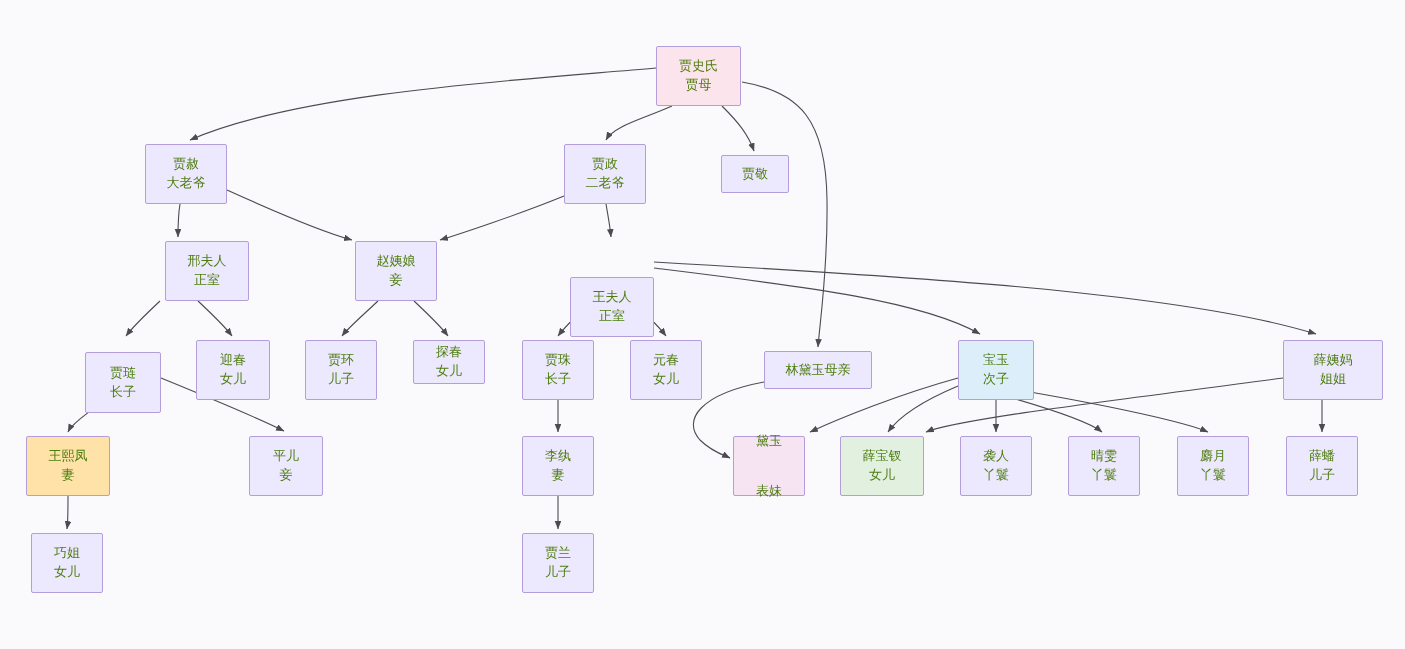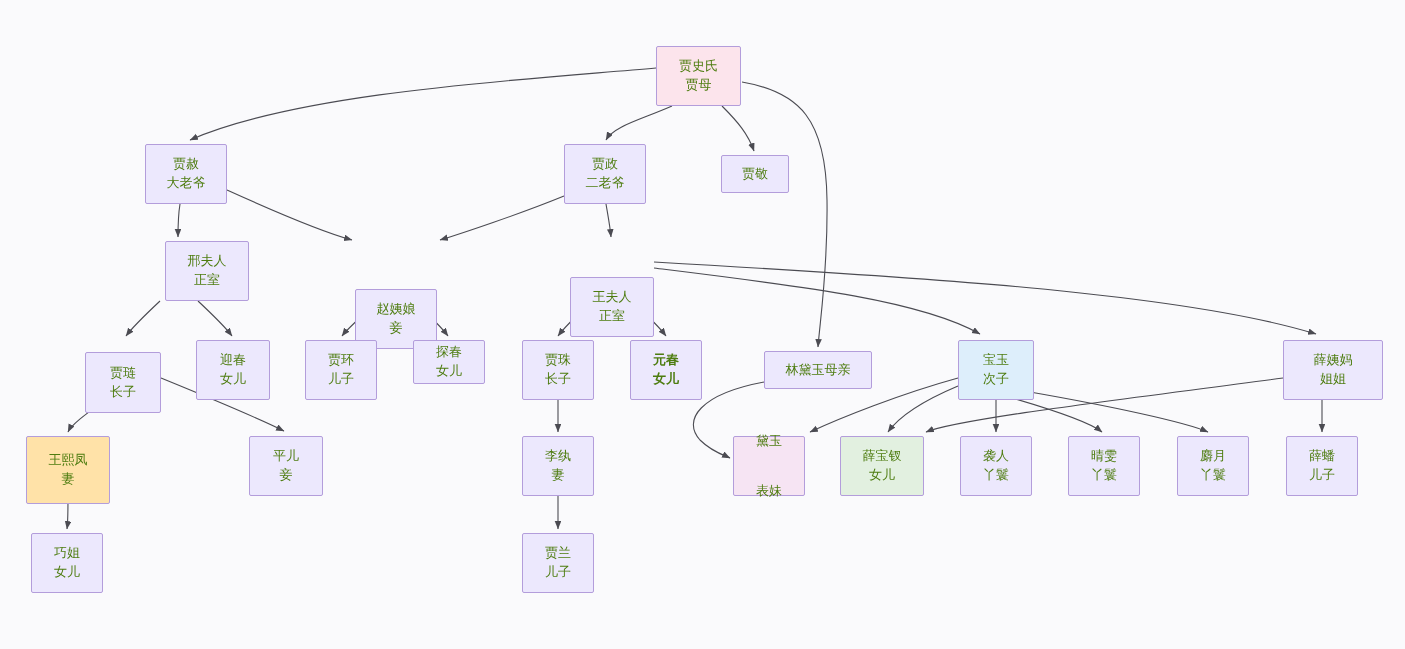--- a/index.html
+++ b/index.html
@@ -93,7 +93,7 @@
         <span class="l1">邢夫人</span>
         <span class="l2">正室</span>
       </div>
-      <div class="node" style="left: 355px; top: 241px; width: 82px; height: 60px; background: rgb(236, 232, 253); border-color: rgb(179, 157, 219); margin-top: 48px;">
+      <div class="node" style="left: 355px; top: 241px; width: 82px; height: 60px; background: rgb(236, 232, 253); border-color: rgb(179, 157, 219);">
         <span class="l1">赵姨娘</span>
         <span class="l2">妾</span>
       </div>

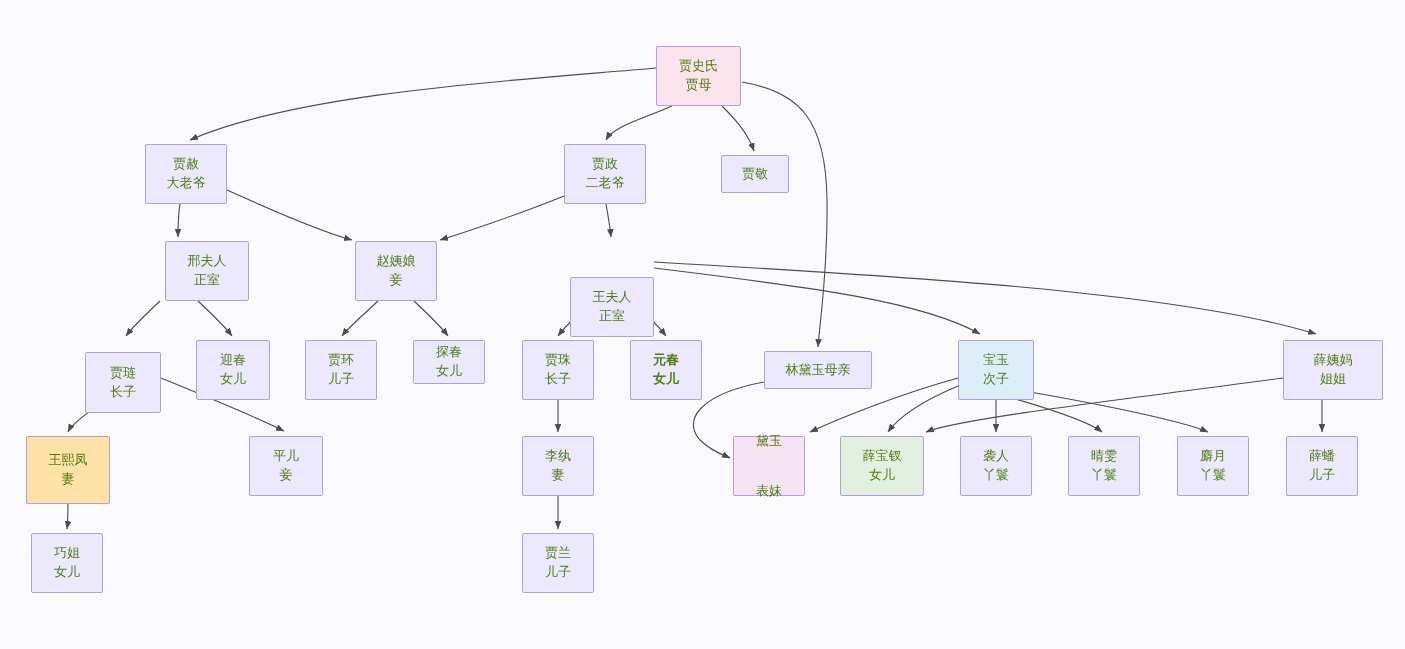--- a/index.html
+++ b/index.html
@@ -121,7 +121,7 @@
         <span class="l1">贾珠</span>
         <span class="l2">长子</span>
       </div>
-      <div class="node" style="left: 630px; top: 340px; width: 72px; height: 60px; background: rgb(236, 232, 253); border-color: rgb(179, 157, 219); font-weight: bold;">
+      <div class="node" style="left: 630px; top: 340px; width: 72px; height: 60px; background: rgb(236, 232, 253); border-color: rgb(179, 157, 219);">
         <span class="l1">元春</span>
         <span class="l2">女儿</span>
       </div>

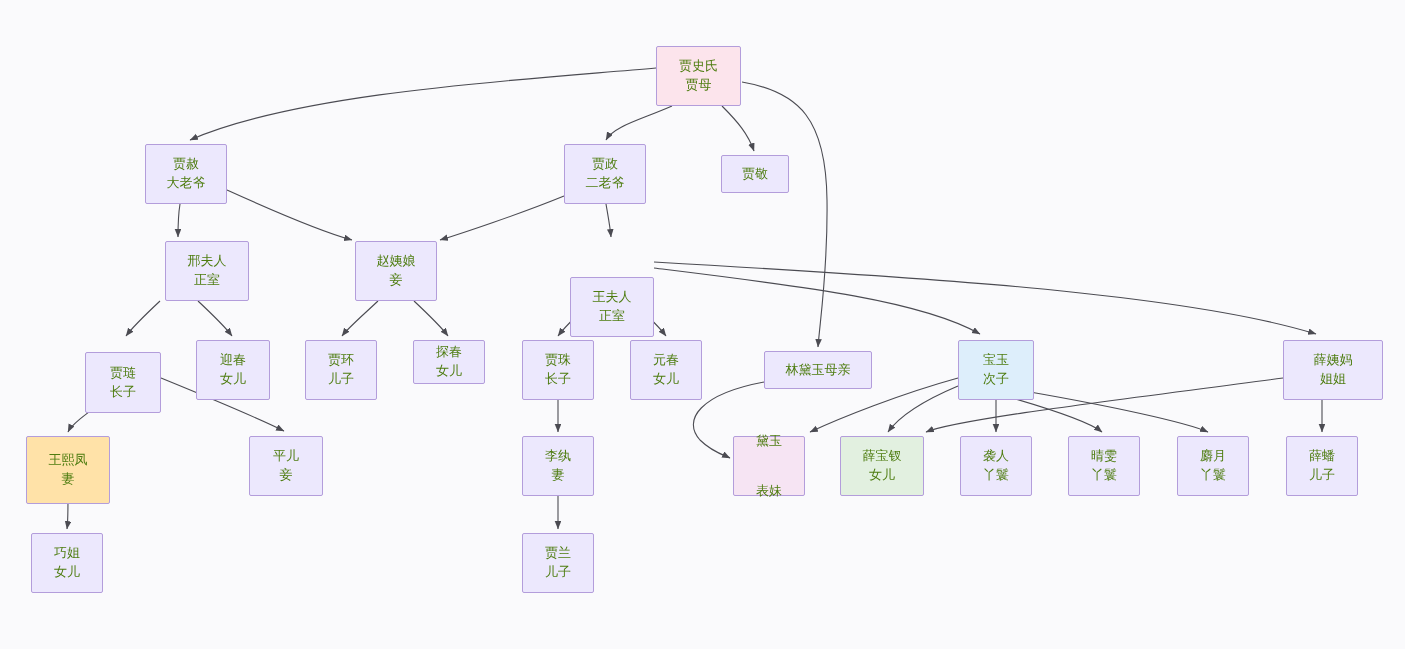--- a/index.html
+++ b/index.html
@@ -136,7 +136,7 @@
         <span class="l1">薛姨妈</span>
         <span class="l2">姐姐</span>
       </div>
-      <div class="node" style="left: 26px; top: 436px; width: 84px; height: 68px; background: rgb(255, 226, 168); border-color: rgb(179, 157, 219);">
+      <div class="node" style="left: 26px; top: 436px; width: 84px; height: 60px; background: rgb(255, 226, 168); border-color: rgb(179, 157, 219);">
         <span class="l1">王熙凤</span>
         <span class="l2">妻</span>
       </div>

